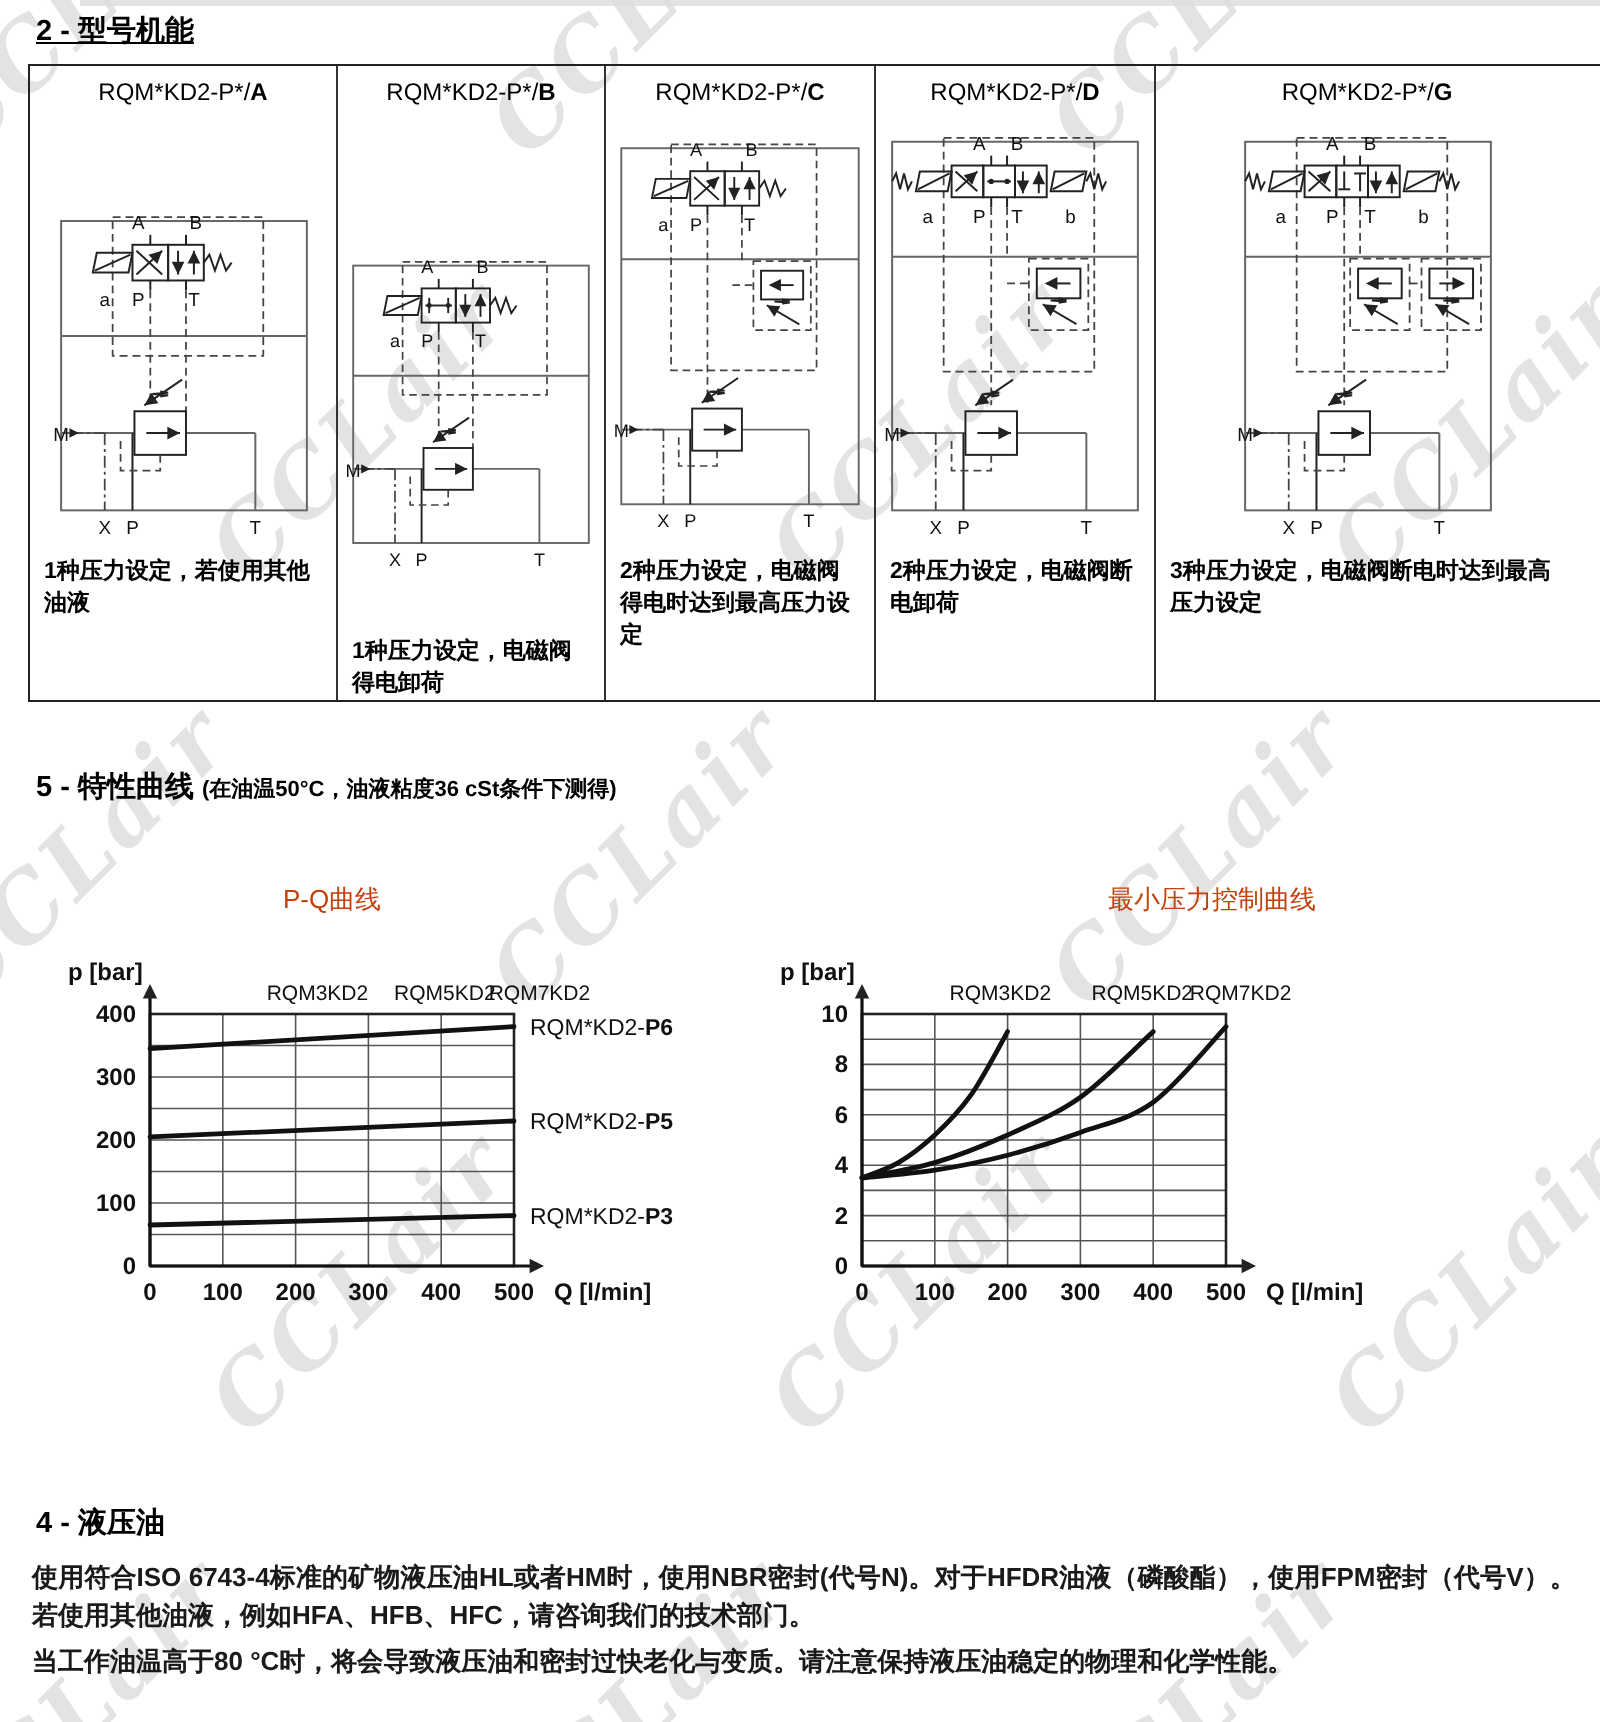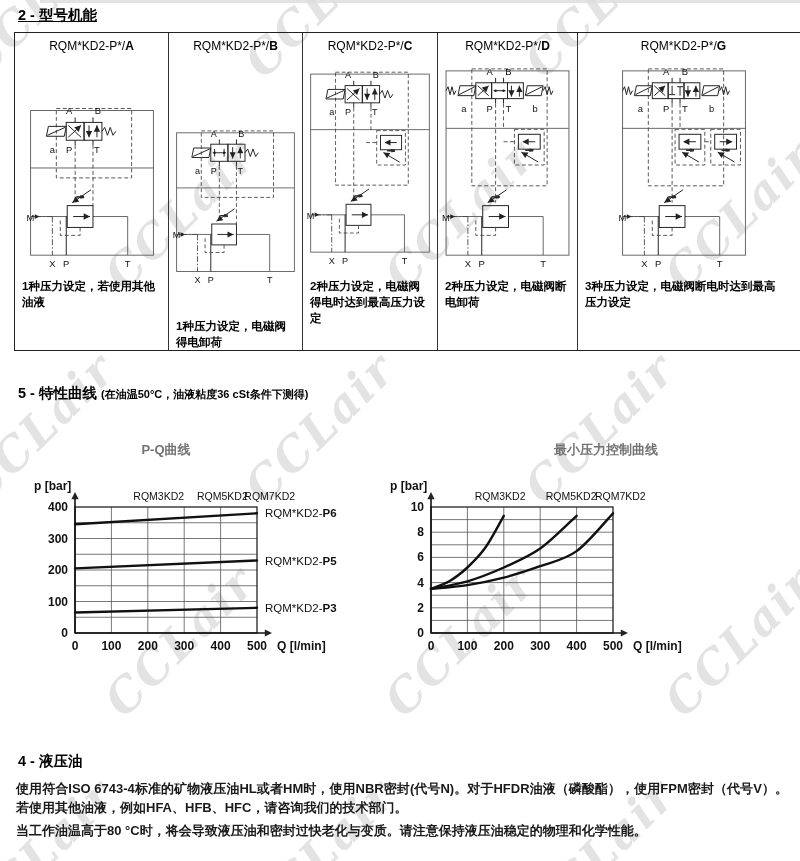--- a/index.html
+++ b/index.html
@@ -24,7 +24,7 @@
   .vdiag{height:218px;display:flex;justify-content:center;}
   .vcap{padding:3px 7px 0 7px;font-size:11.5px;font-weight:700;line-height:16px;color:#000;}
   
-  .chart-title{position:absolute;width:272px;text-align:center;font-size:13px;font-weight:700;color:#737373;}
+  .chart-title{position:absolute;width:272px;text-align:center;font-size:13px;font-weight:400;color:#c2410c;}
   .chart{position:absolute;width:330px;height:210px;}
   
   .s{stroke:#222;stroke-width:1;fill:none;}

